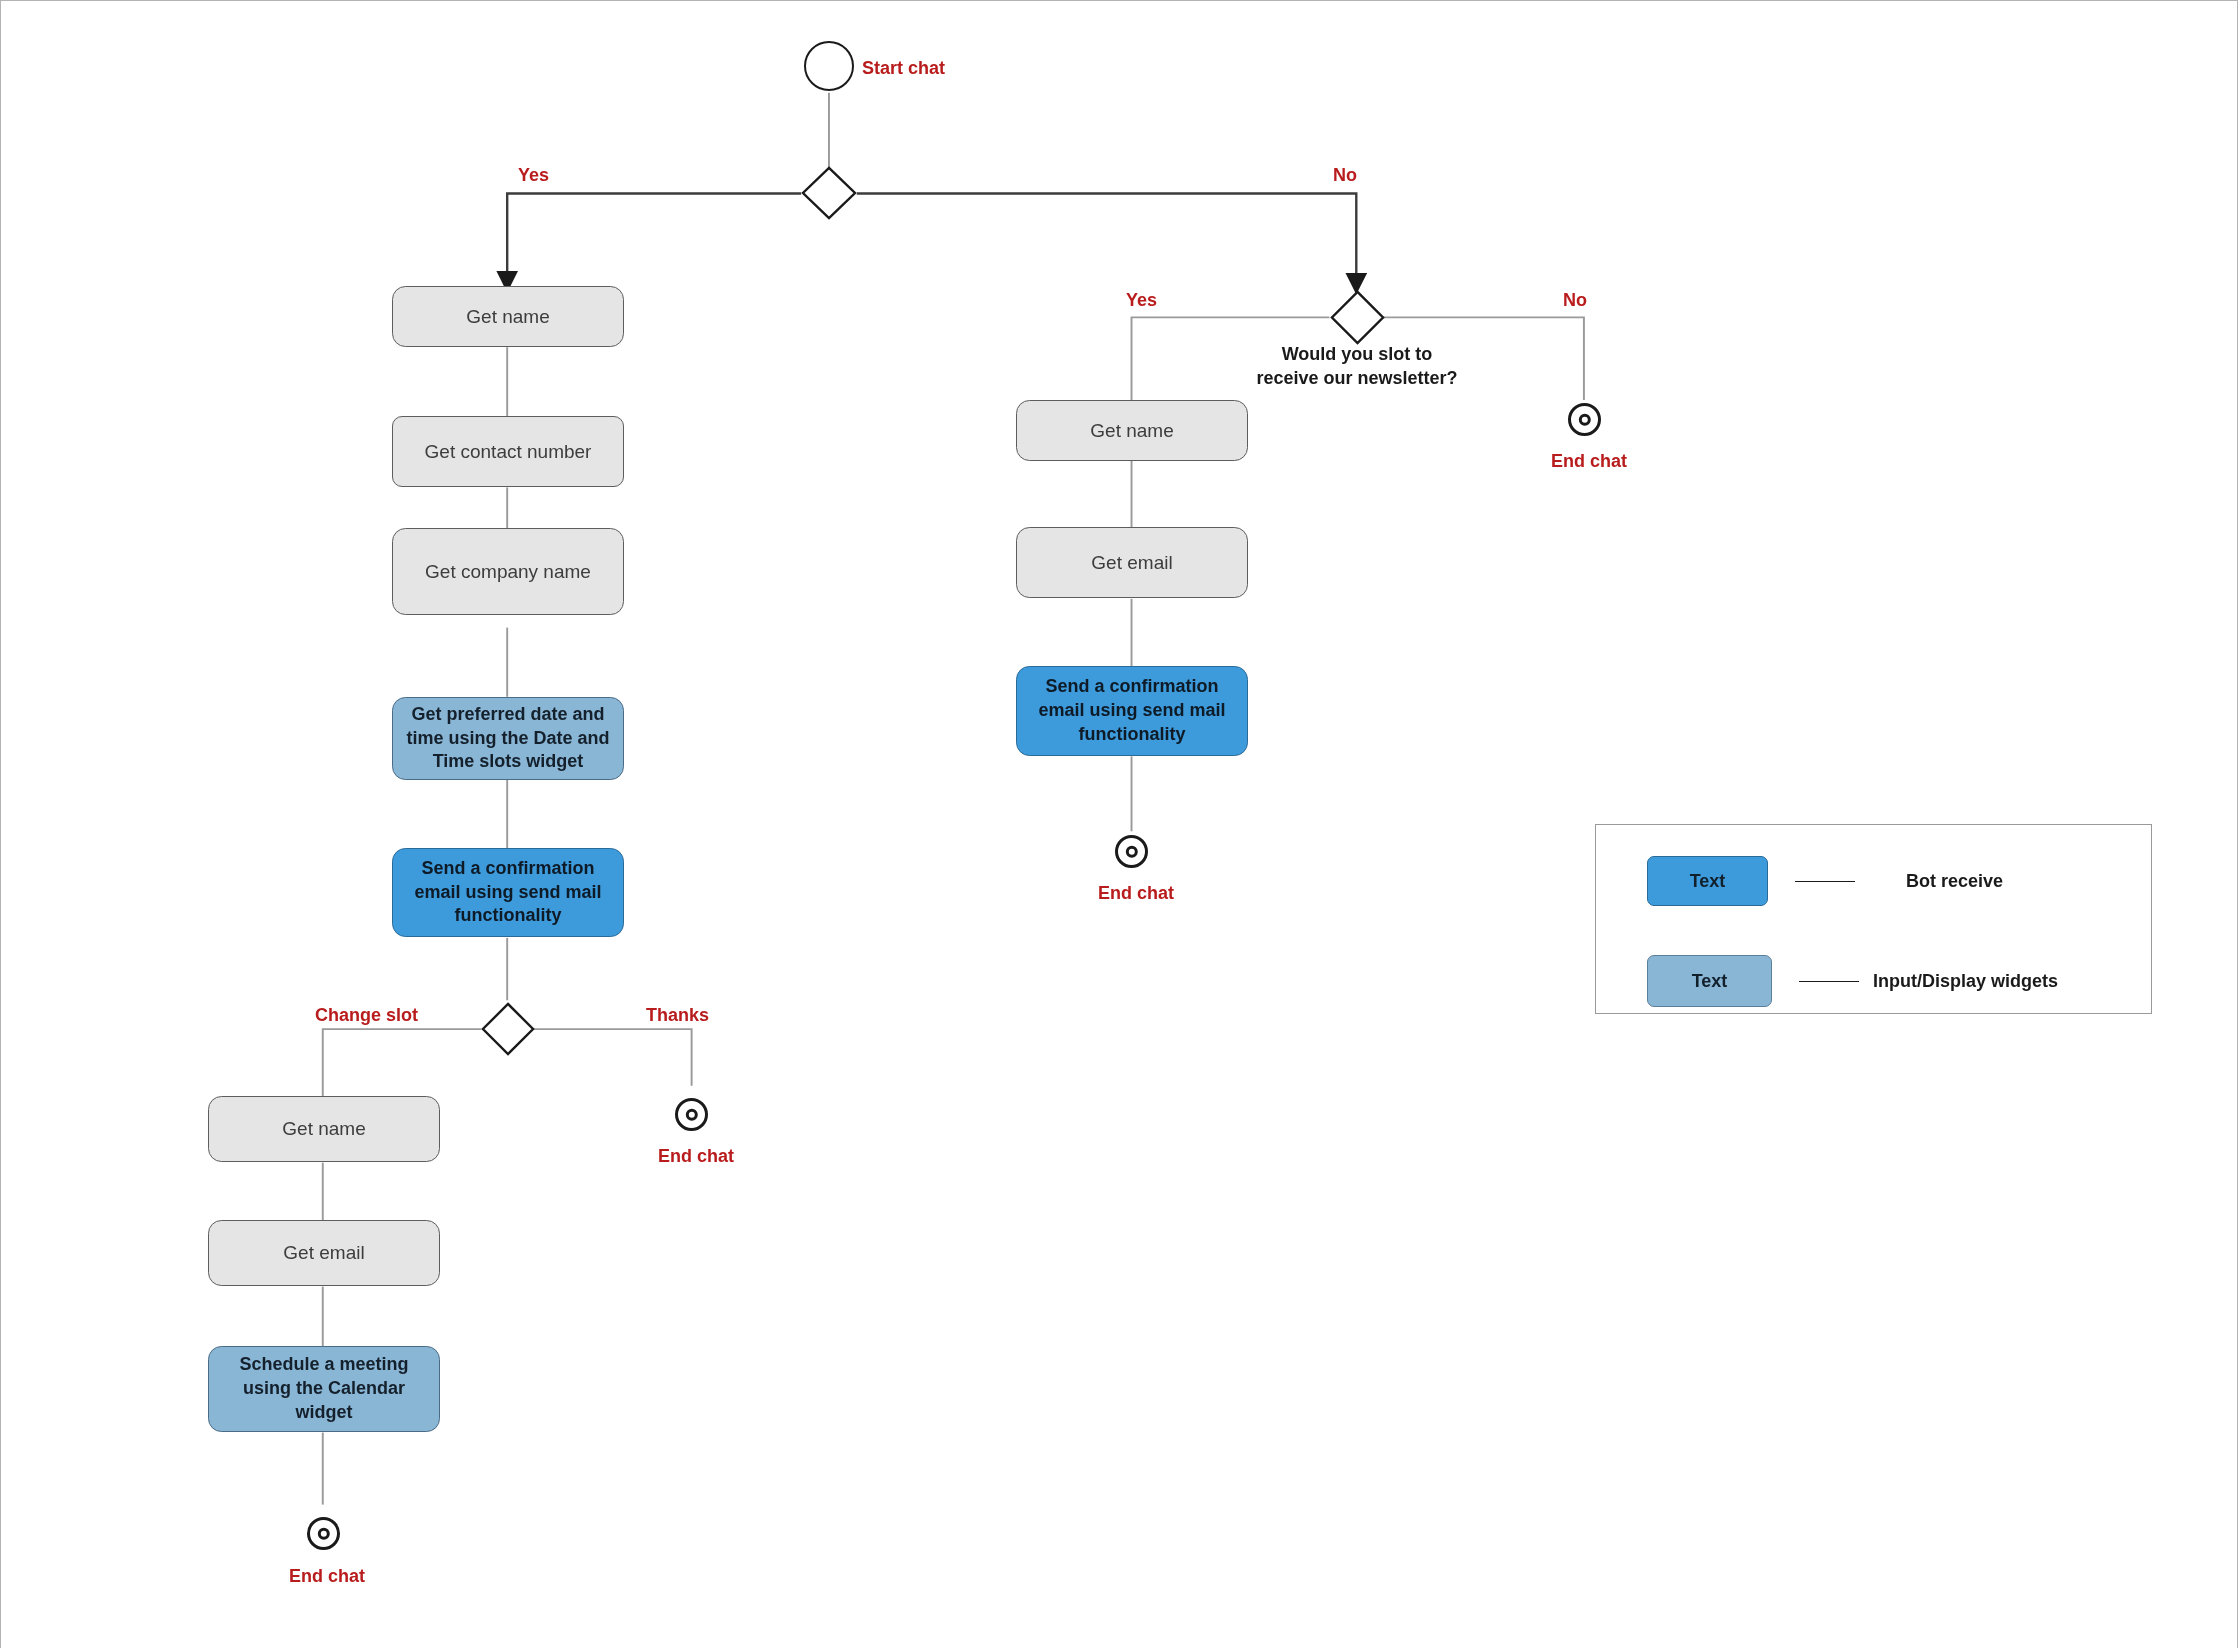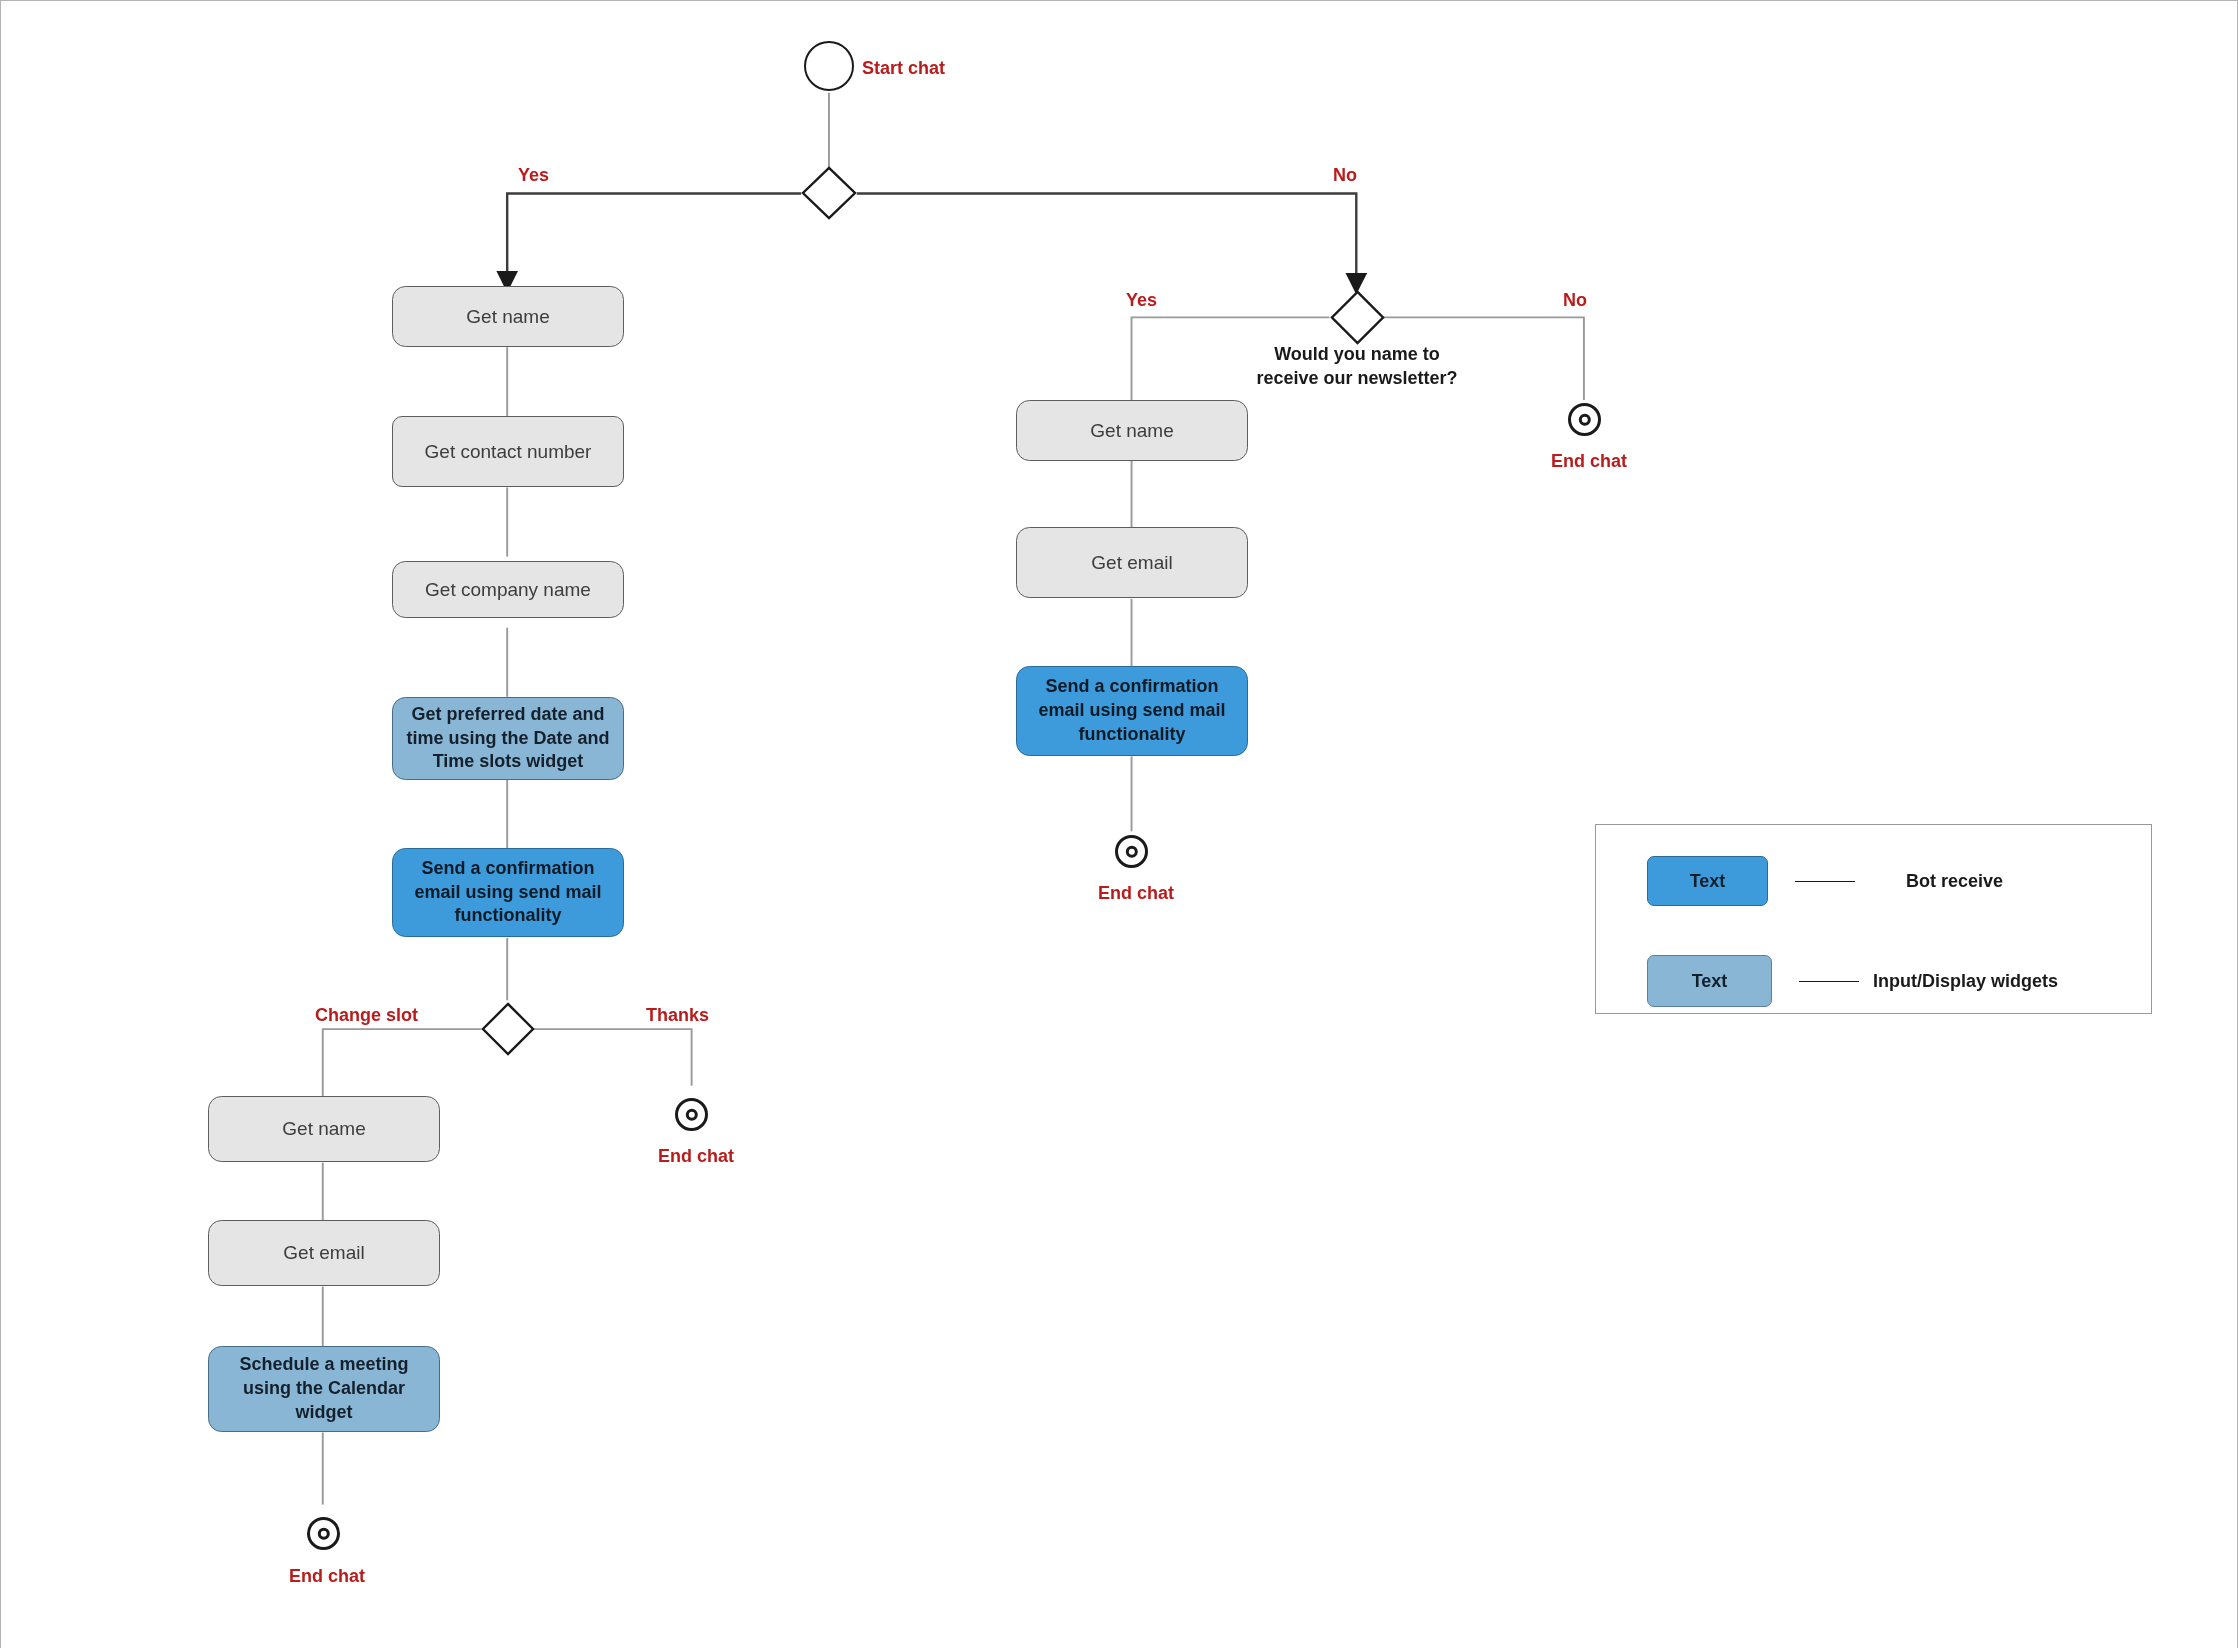--- a/index.html
+++ b/index.html
@@ -253,7 +253,7 @@
   </svg>
   <div class="label" style="left:1125px; top:288px;">Yes</div>
   <div class="label" style="left:1562px; top:288px;">No</div>
-  <div class="label-multi" style="left:1254px; top:341px; width:204px;">Would you name to receive our newsletter?</div>
+  <div class="label-multi" style="left:1254px; top:341px; width:204px;">Would you slot to receive our newsletter?</div>
 
   <div class="end-marker" style="left:1567px; top:402px; width:33px; height:33px;"></div>
   <div class="label" style="left:1550px; top:449px;">End chat</div>

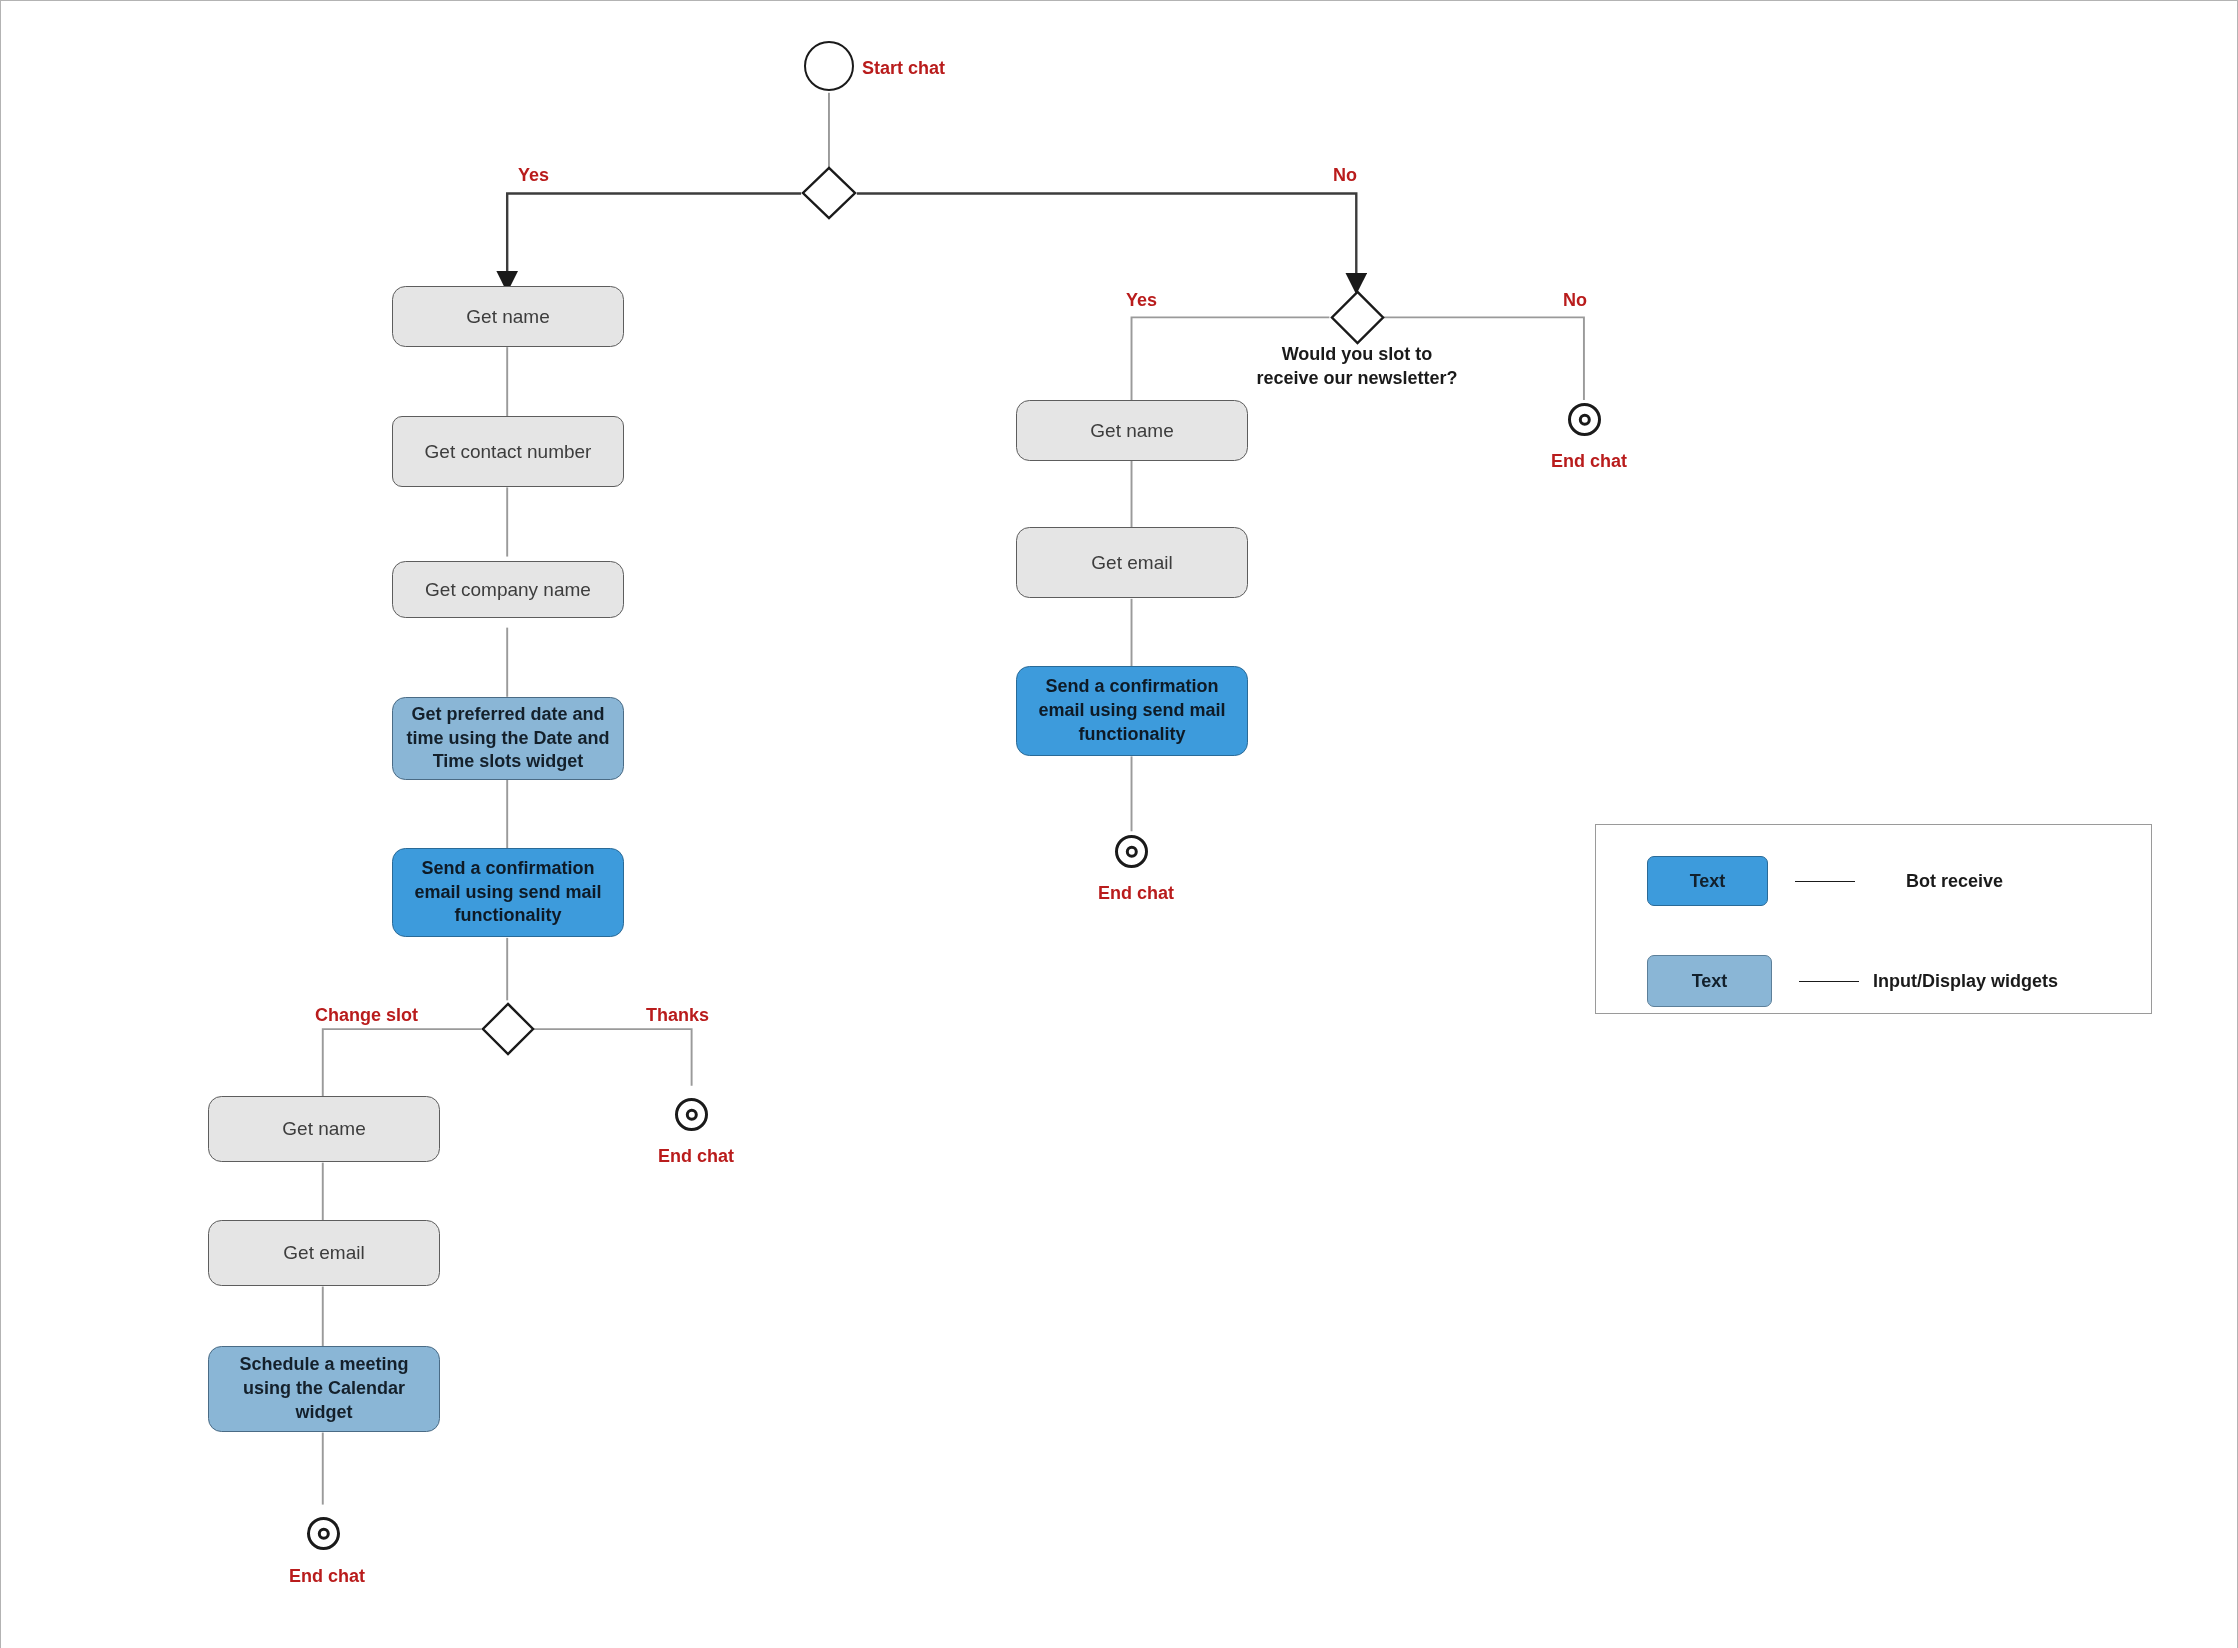--- a/index.html
+++ b/index.html
@@ -212,7 +212,7 @@
     <span>Get contact number</span>
   </div>
 
-  <div class="node box-plain" style="left:391px; top:560px; width:232px; height:57px;">
+  <div class="node box-plain" style="left:391px; top:527px; width:232px; height:87px;">
     <span>Get  company name</span>
   </div>
 

